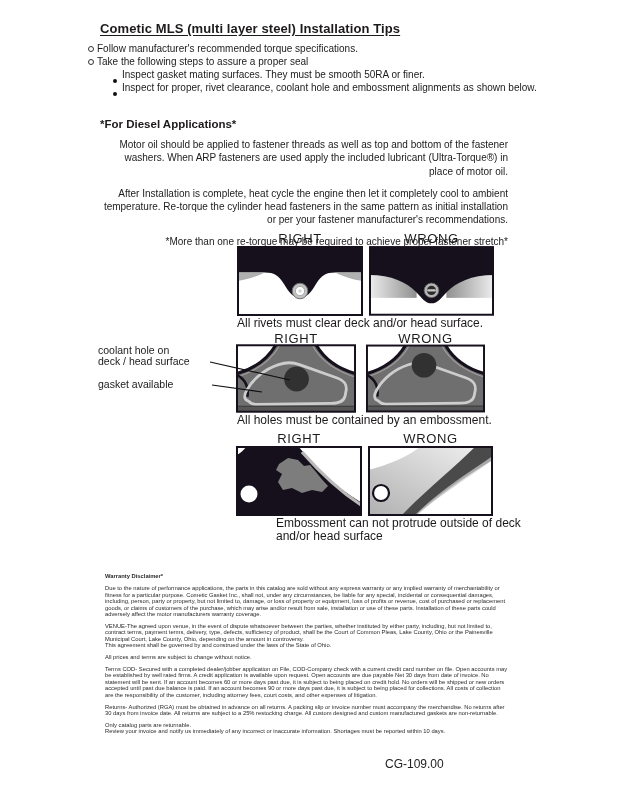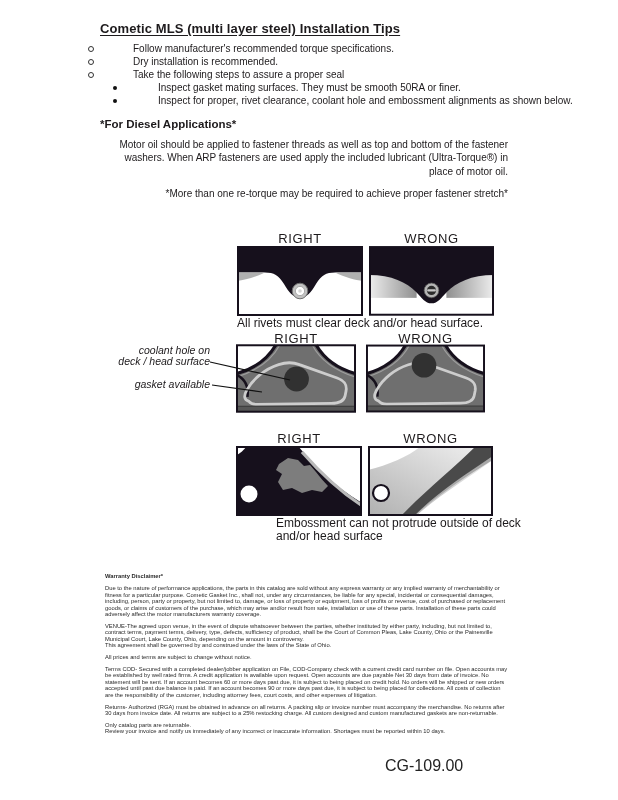--- a/index.html
+++ b/index.html
@@ -18,7 +18,7 @@
     text-decoration:underline;text-underline-offset:2px;letter-spacing:.1px;
   }
   .bullets{position:absolute;left:88px;top:42px;width:430px;font-size:10px;}
-  .b-row{display:flex;line-height:13px;white-space:nowrap;gap:36px;}
+  .b-row{display:flex;line-height:13px;white-space:nowrap;}
   .b-row.sub{margin-left:25px;}
   .mk{flex:0 0 9px;position:relative;}
   .mk.ring::before{content:"";position:absolute;left:0;top:4px;width:4px;height:4px;

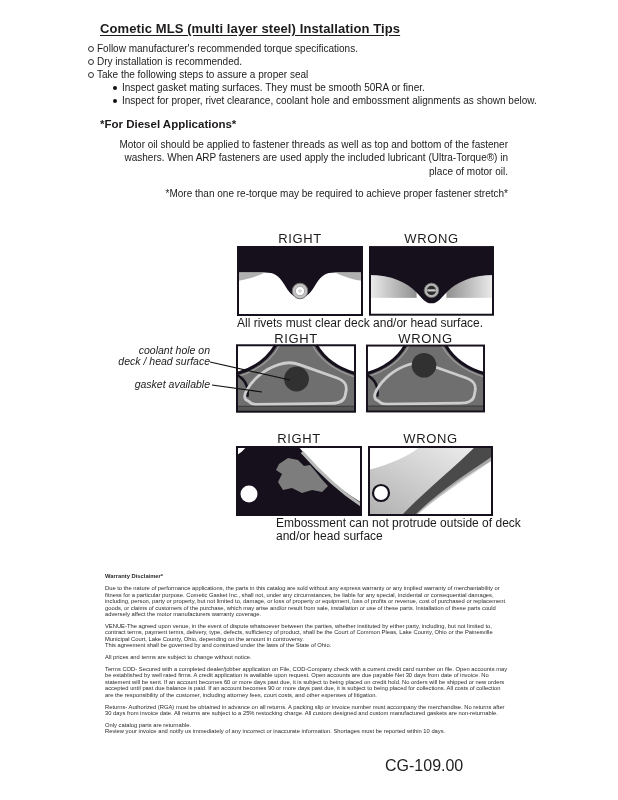--- a/index.html
+++ b/index.html
@@ -53,10 +53,6 @@
     </div>
     <div class="b-row">
       <span class="mk ring"></span>
-      <span>Dry installation is recommended.</span>
-    </div>
-    <div class="b-row">
-      <span class="mk ring"></span>
       <span>Take the following steps to assure a proper seal</span>
     </div>
     <div class="b-row sub">

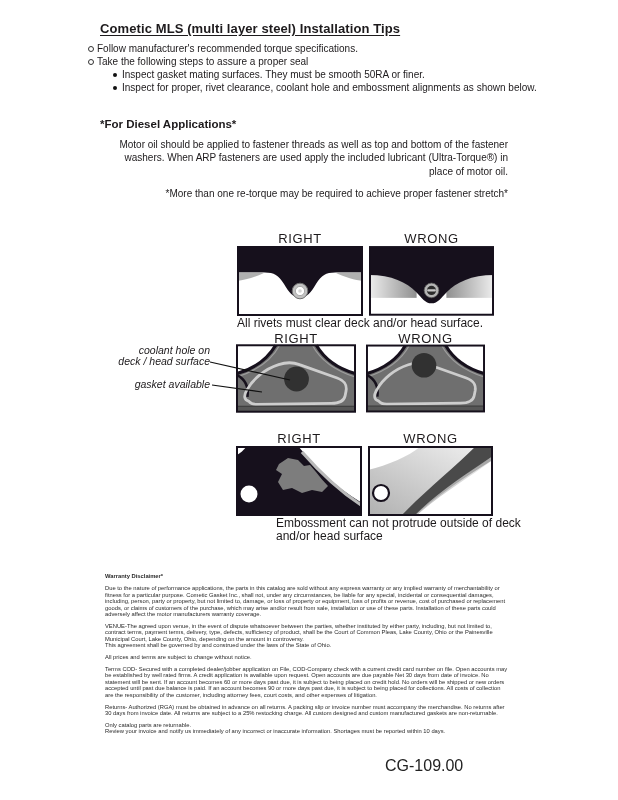--- a/index.html
+++ b/index.html
@@ -19,7 +19,7 @@
   }
   .bullets{position:absolute;left:88px;top:42px;width:430px;font-size:10px;}
   .b-row{display:flex;line-height:13px;white-space:nowrap;}
-  .b-row.sub{margin-left:25px;}
+  .b-row.sub{margin-left:25px;align-items:center;}
   .mk{flex:0 0 9px;position:relative;}
   .mk.ring::before{content:"";position:absolute;left:0;top:4px;width:4px;height:4px;
     border:1px solid #333;border-radius:50%;}

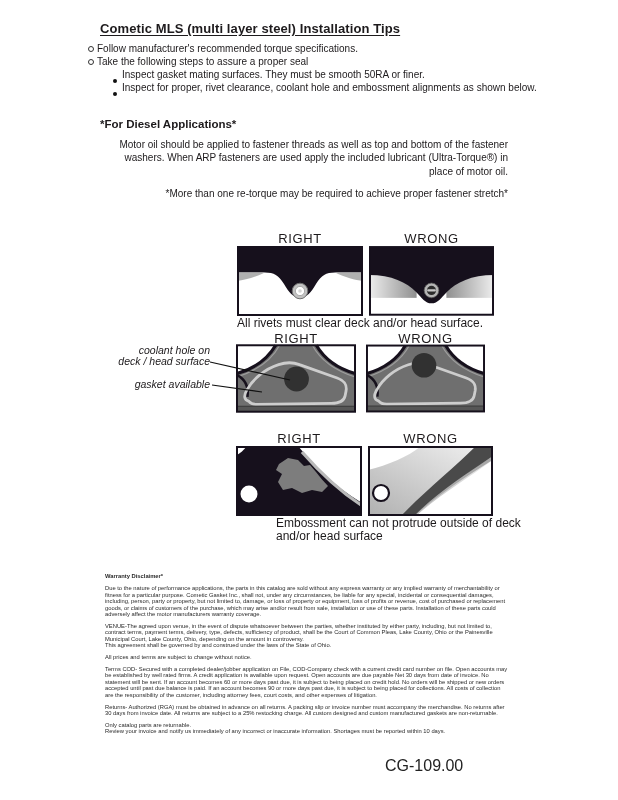--- a/index.html
+++ b/index.html
@@ -68,6 +68,7 @@
   <div class="diesel">
     <h2>*For Diesel Applications*</h2>
     <p>Motor oil should be applied to fastener threads as well as top and bottom of the fastener washers. When ARP fasteners are used apply the included lubricant (Ultra-Torque®) in place of motor oil.</p>
+    <p>After Installation is complete, heat cycle the engine then let it completely cool to ambient temperature. Re-torque the cylinder head fasteners in the same pattern as initial installation or per your fastener manufacturer's recommendations.</p>
     <p>*More than one re-torque may be required to achieve proper fastener stretch*</p>
   </div>
 

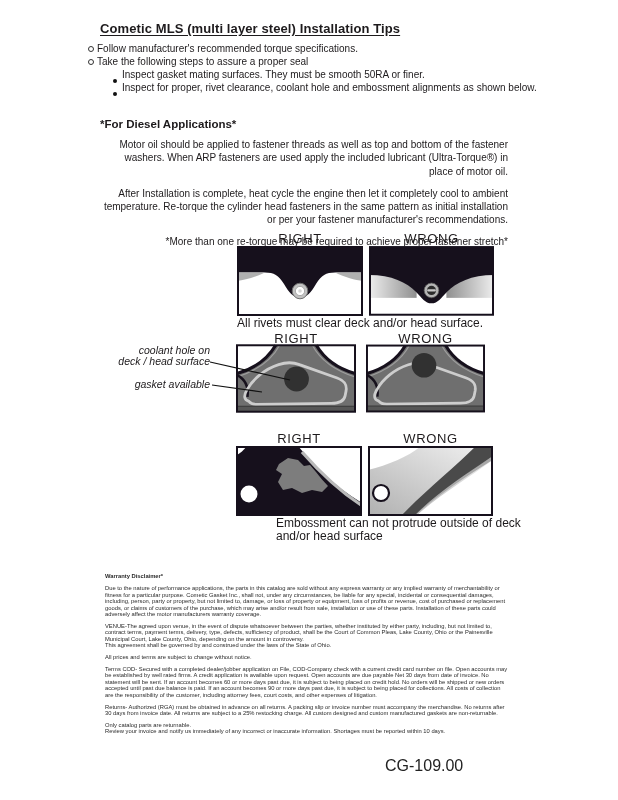--- a/index.html
+++ b/index.html
@@ -32,7 +32,7 @@
   .panel{position:absolute;}
   .panel svg{display:block;width:100%;height:100%;}
   .caption{position:absolute;font-size:12px;line-height:13px;}
-  .anno{position:absolute;font-size:10.5px;line-height:11px;text-align:right;width:112px;left:98px;font-style:italic;}
+  .anno{position:absolute;font-size:10.5px;line-height:11px;text-align:left;width:112px;left:98px;}
   .leader{position:absolute;left:205px;top:355px;width:95px;height:45px;}
   .legal{position:absolute;left:105px;top:573px;width:404px;font-size:5.8px;line-height:6.4px;color:#2a2a2a;}
   .legal h3{font-size:5.8px;font-weight:bold;margin-bottom:6px;}

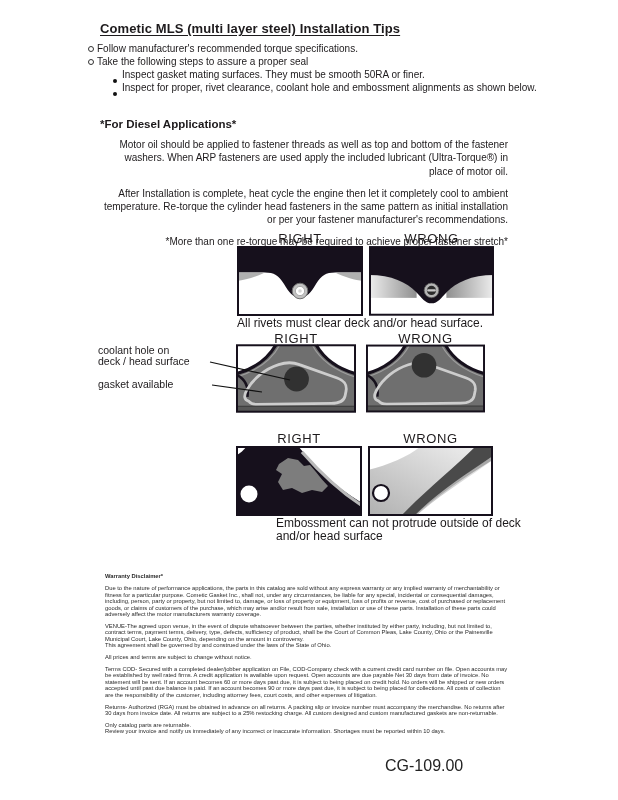--- a/index.html
+++ b/index.html
@@ -171,6 +171,7 @@
     <line x1="7" y1="30" x2="57" y2="37" stroke="#111" stroke-width="1.2"></line>
   </svg>
 
+  <div class="caption" style="left:237px;top:414px;">All holes must be contained by an embossment.</div>
 
   <div class="dg-head" style="left:236px;top:431px;width:126px;">RIGHT</div>
   <div class="dg-head" style="left:368px;top:431px;width:125px;">WRONG</div>

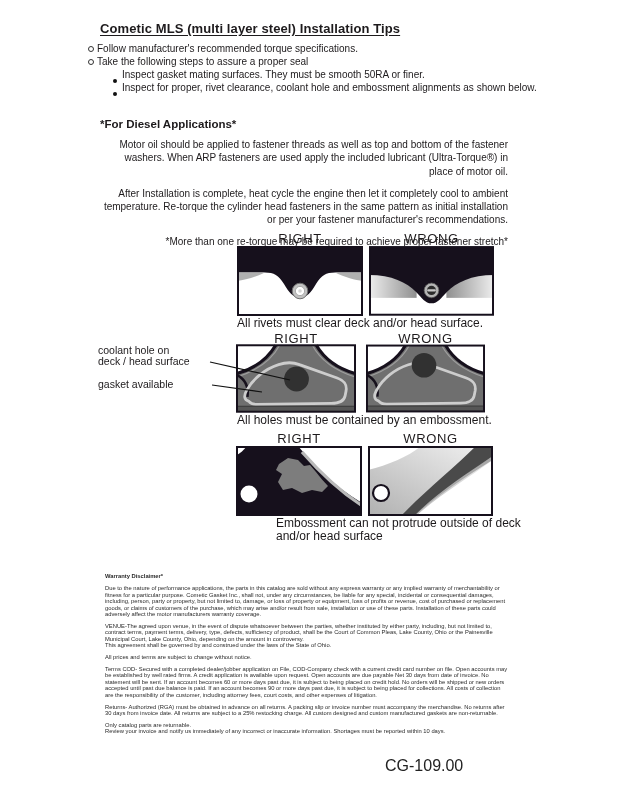--- a/index.html
+++ b/index.html
@@ -37,7 +37,7 @@
   .legal{position:absolute;left:105px;top:573px;width:404px;font-size:5.8px;line-height:6.4px;color:#2a2a2a;}
   .legal h3{font-size:5.8px;font-weight:bold;margin-bottom:6px;}
   .legal .para{margin-bottom:5.5px;}
-  .pageno{position:absolute;left:385px;top:757px;font-size:16px;color:#222;}
+  .pageno{position:absolute;left:385px;top:757px;font-size:12px;color:#222;}
 </style>
 </head>
 <body>

